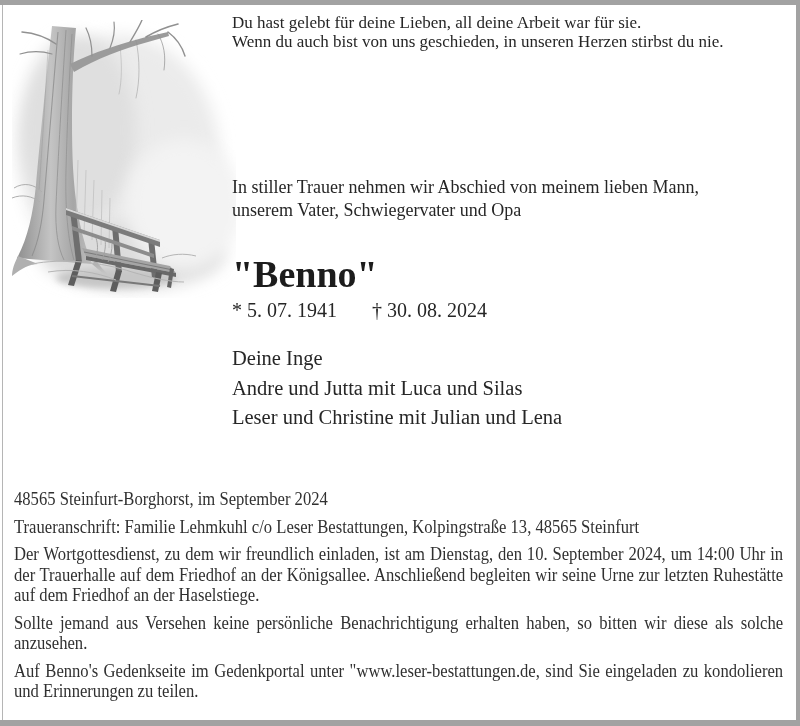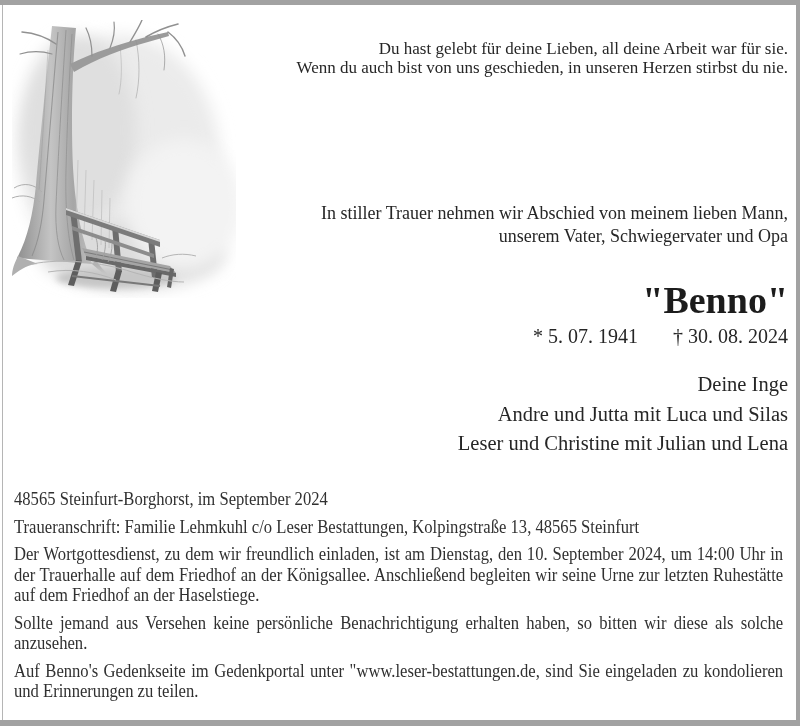--- a/index.html
+++ b/index.html
@@ -20,7 +20,7 @@
 
   .illustration { position: absolute; left: 12px; top: 20px; width: 224px; height: 278px; }
 
-  .centercol { position: absolute; left: 232px; width: 556px; text-align: right; margin-top: 26px; }
+  .centercol { position: absolute; left: 232px; width: 556px; text-align: left; }
 
   .verse1   { top: 14px;  font-size: 17px; line-height: 18.5px; }
   .verse2   { top: 70px;  font-size: 17px; line-height: 18.5px; }

